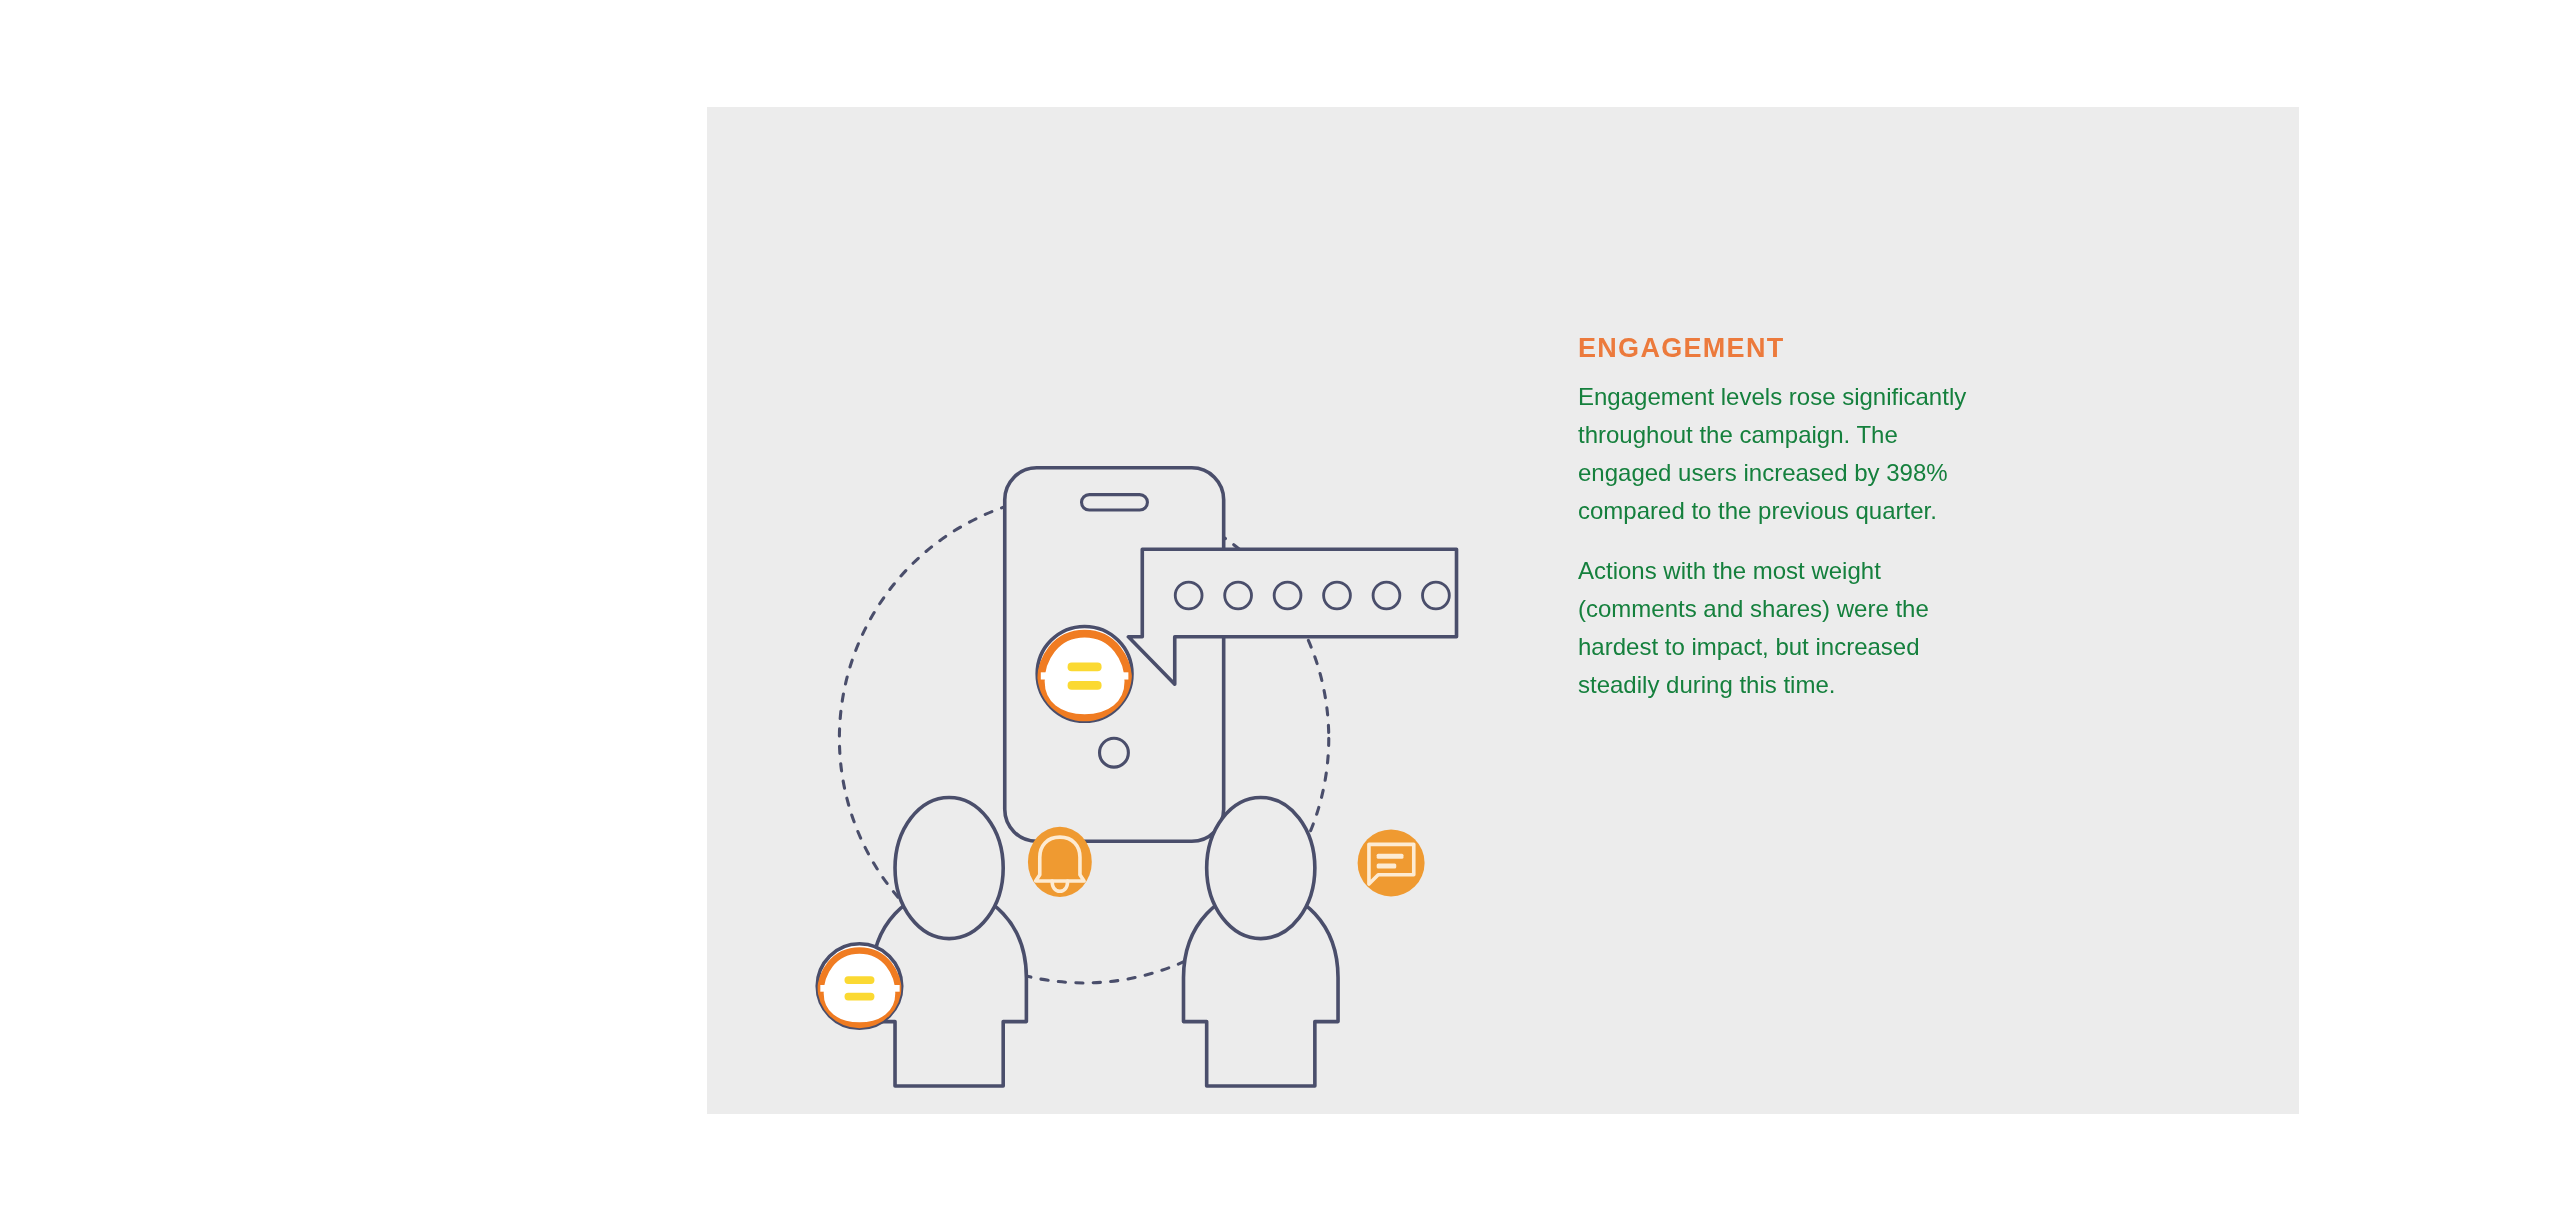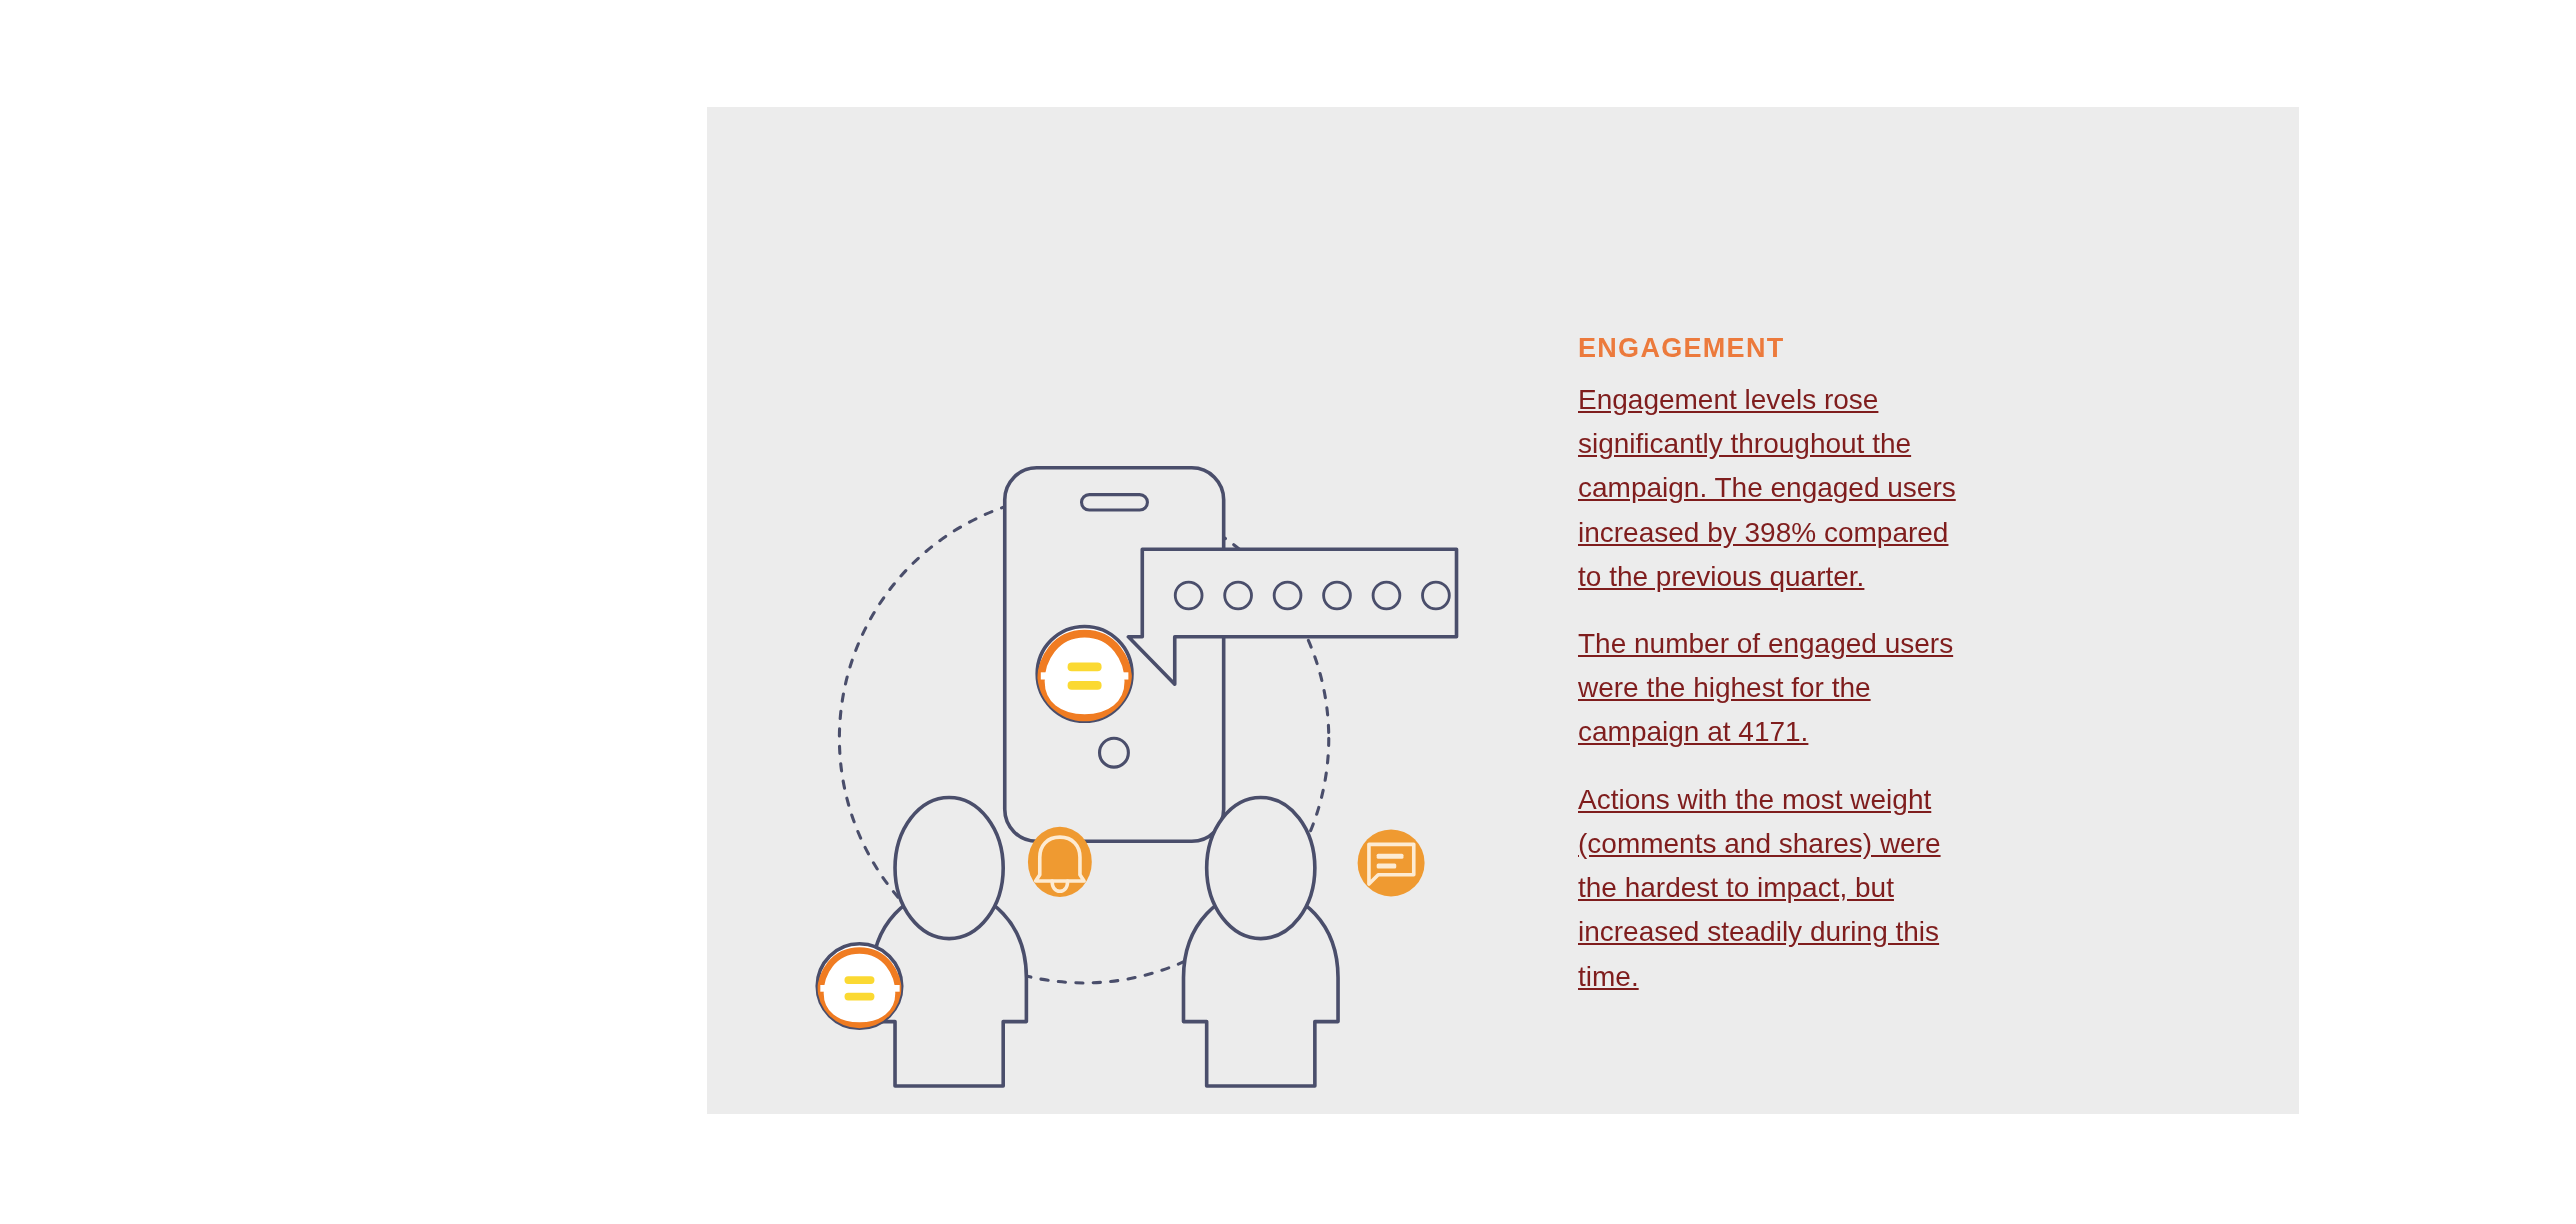--- a/index.html
+++ b/index.html
@@ -63,12 +63,11 @@
   }
 
   .para {
-    color: #7f1d1d;
-    font-size: 28px;
+    color: #15803d;
+    font-size: 24px;
     line-height: 1.58;
     margin: 0 0 23px 0;
     max-width: 392px;
-    text-decoration: underline;
   }
   .para:last-child { margin-bottom: 4px; }
 </style>

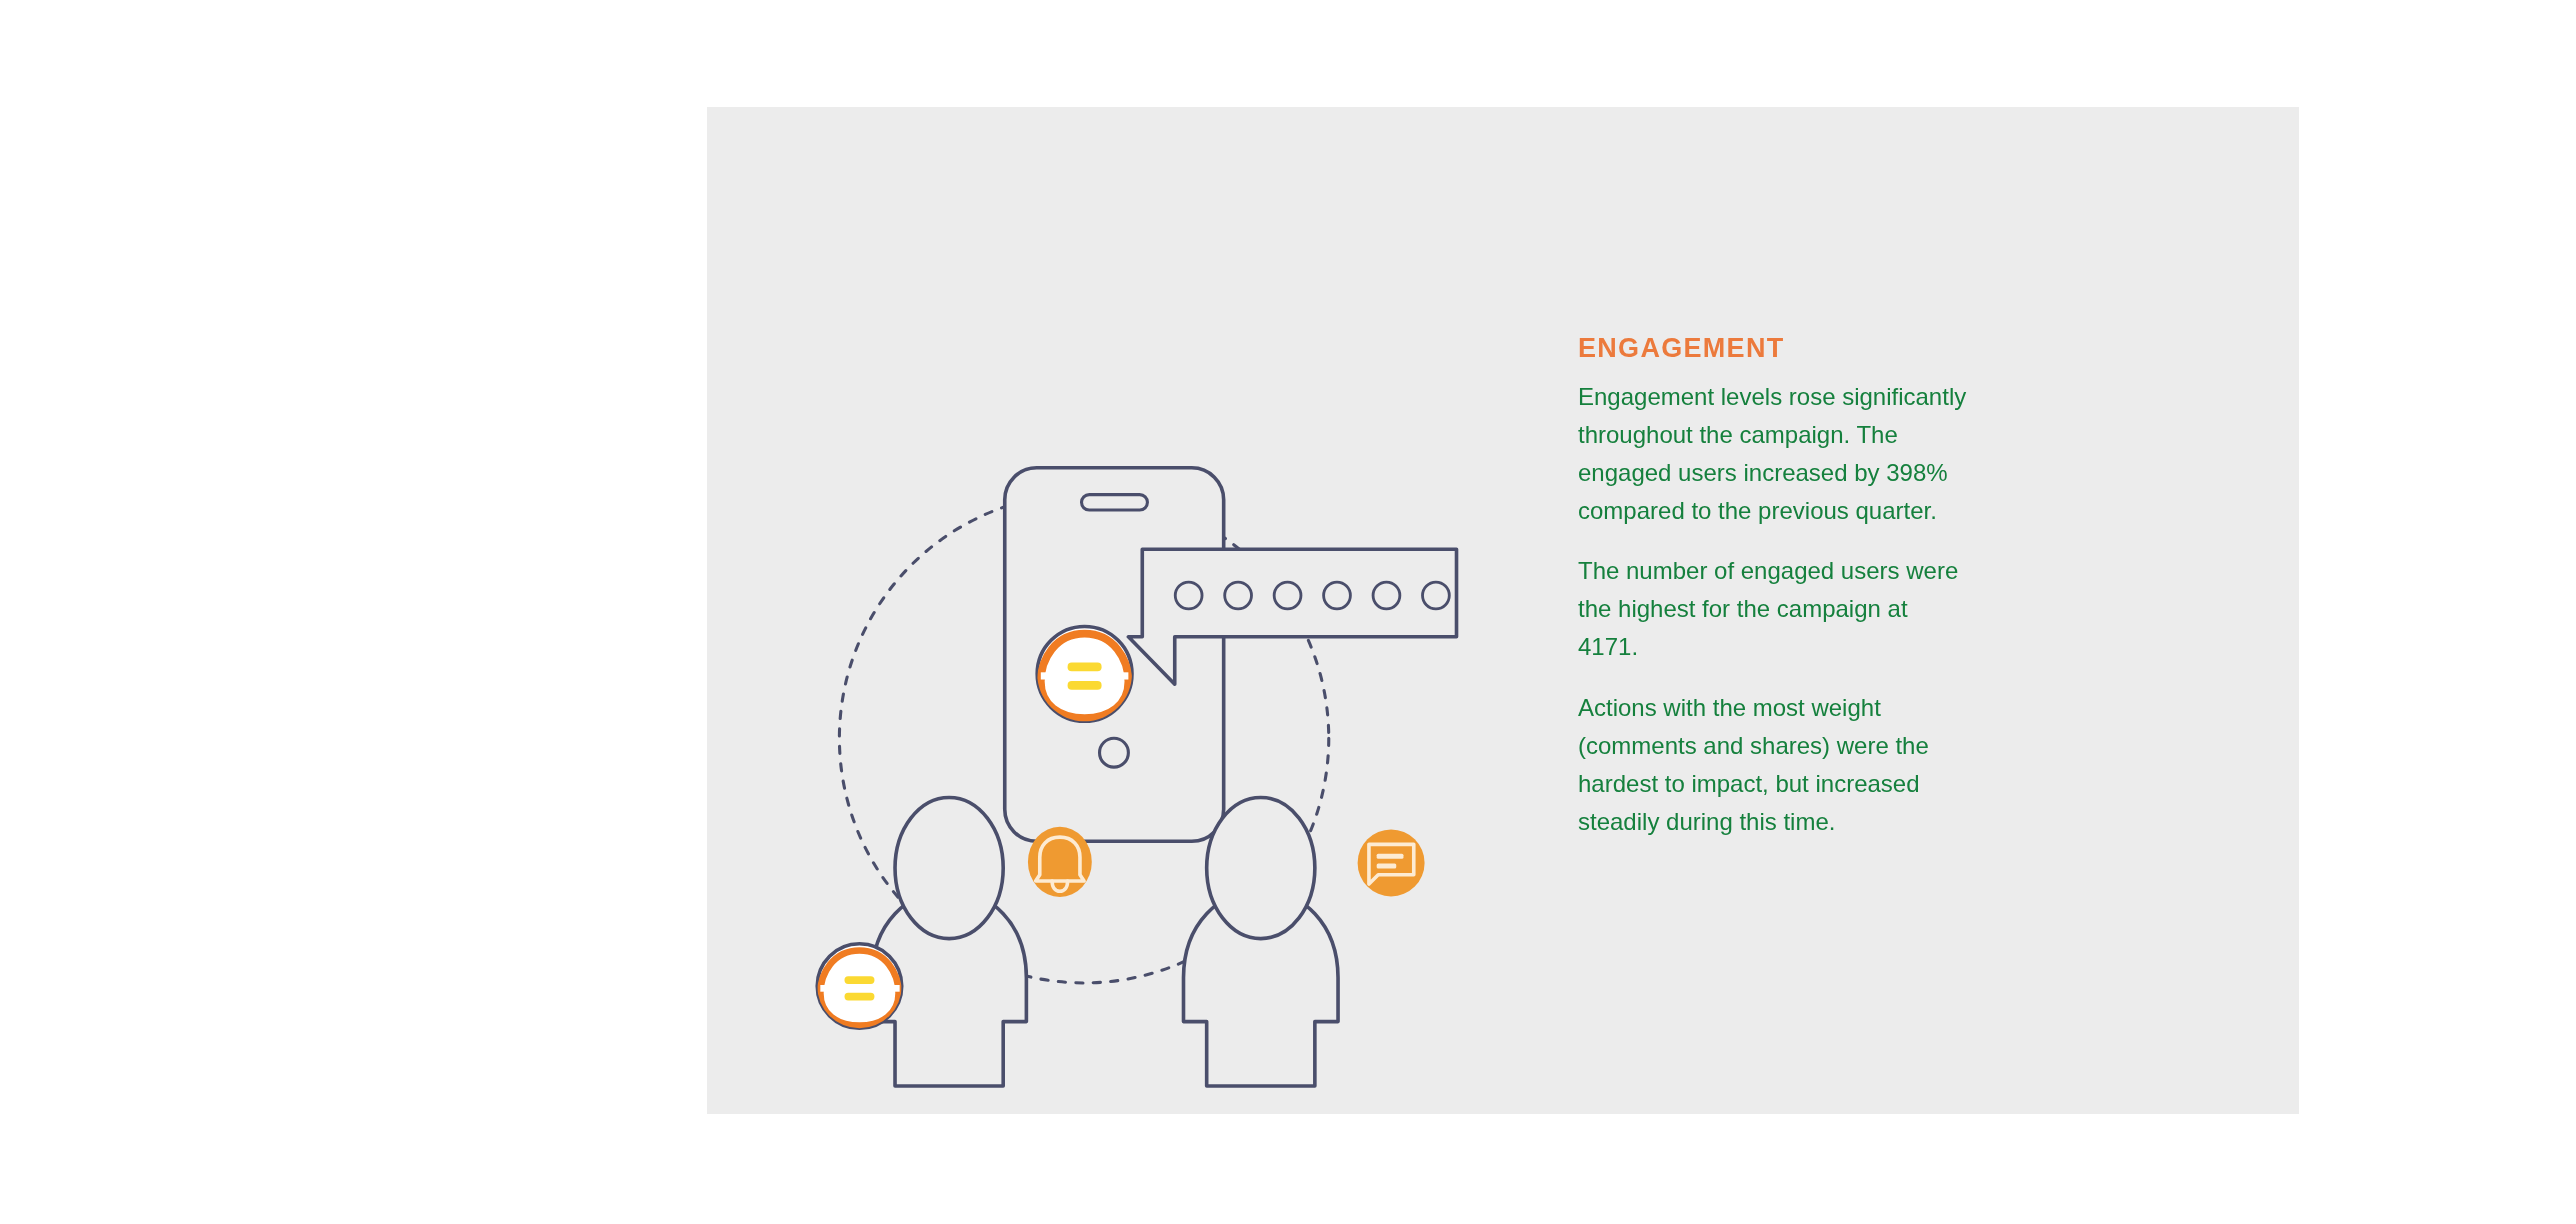--- a/index.html
+++ b/index.html
@@ -190,7 +190,6 @@
 
       <p class="para">Engagement levels rose significantly throughout the campaign. The engaged users increased by 398% compared to the previous quarter.</p>
 
-      <p class="para">The number of engaged users were the highest for the campaign at 4171.</p>
 
       <p class="para">Actions with the most weight (comments and shares) were the hardest to impact, but increased steadily during this time.</p>
     </div>

